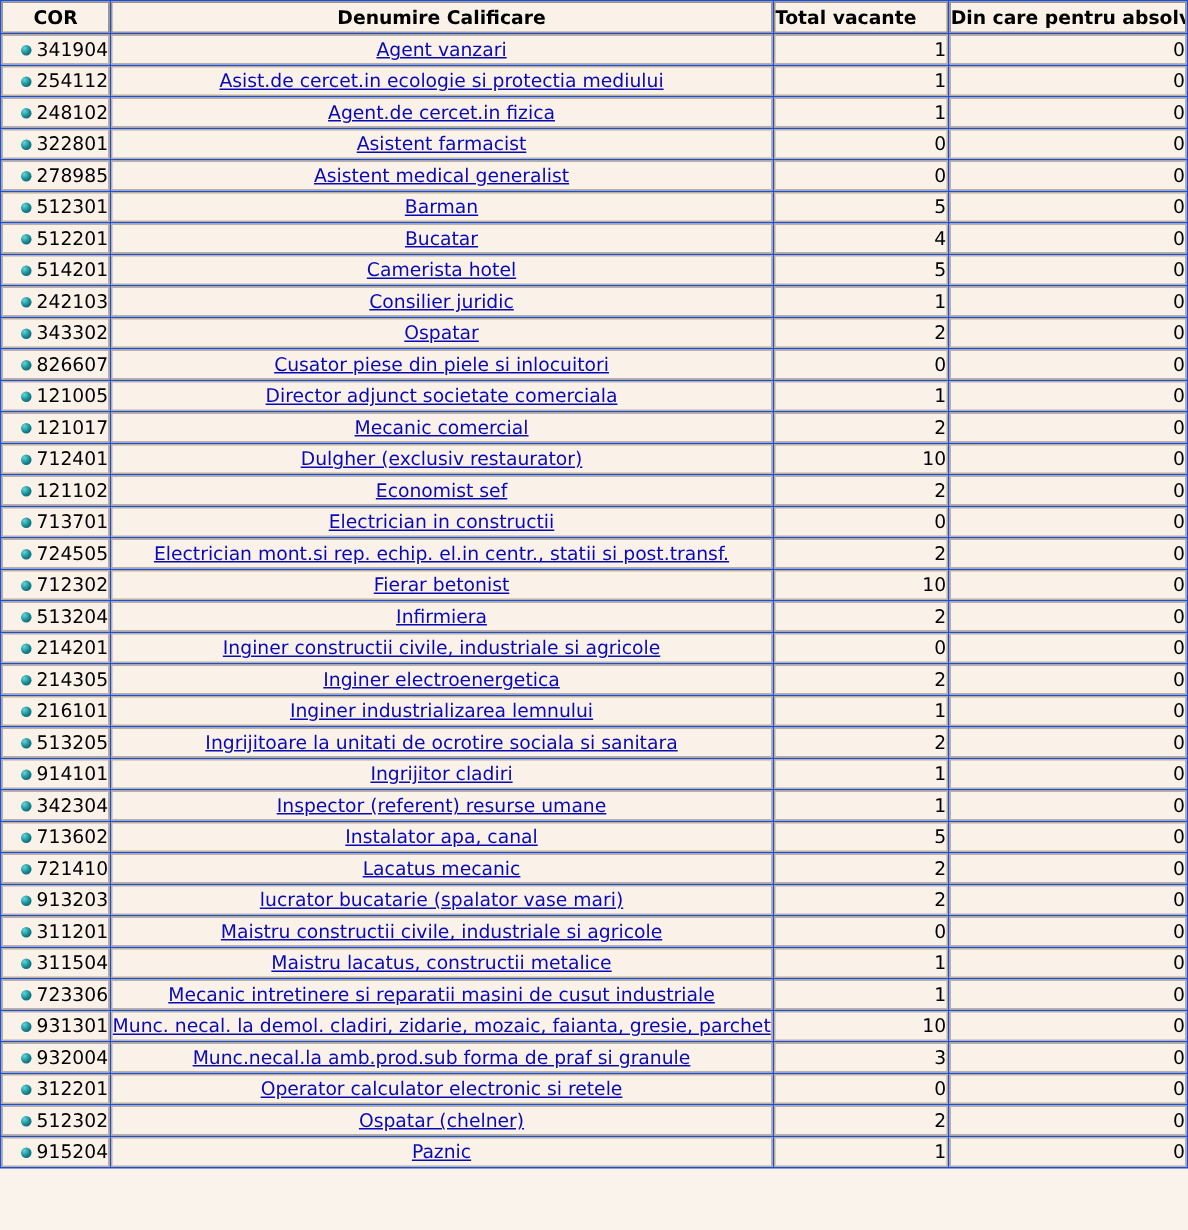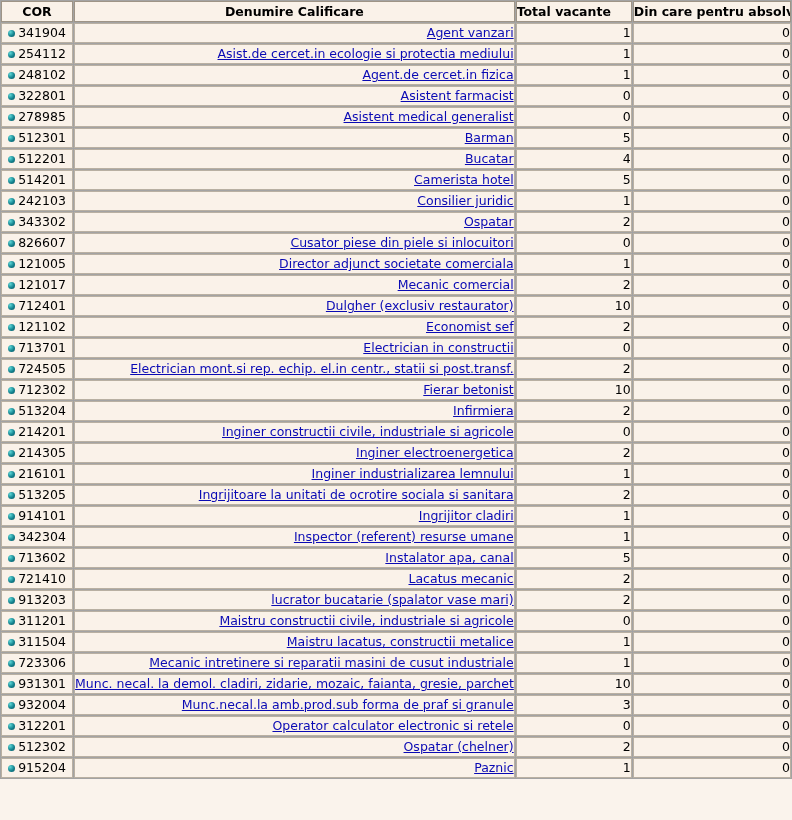--- a/index.html
+++ b/index.html
@@ -19,7 +19,7 @@
     border-spacing: 1px 1px;
     width: 792px;
     table-layout: fixed;
-    background: #a3a3a3;
+    background: #1d4ed8;
     font-size: 12.5px;
   }
 

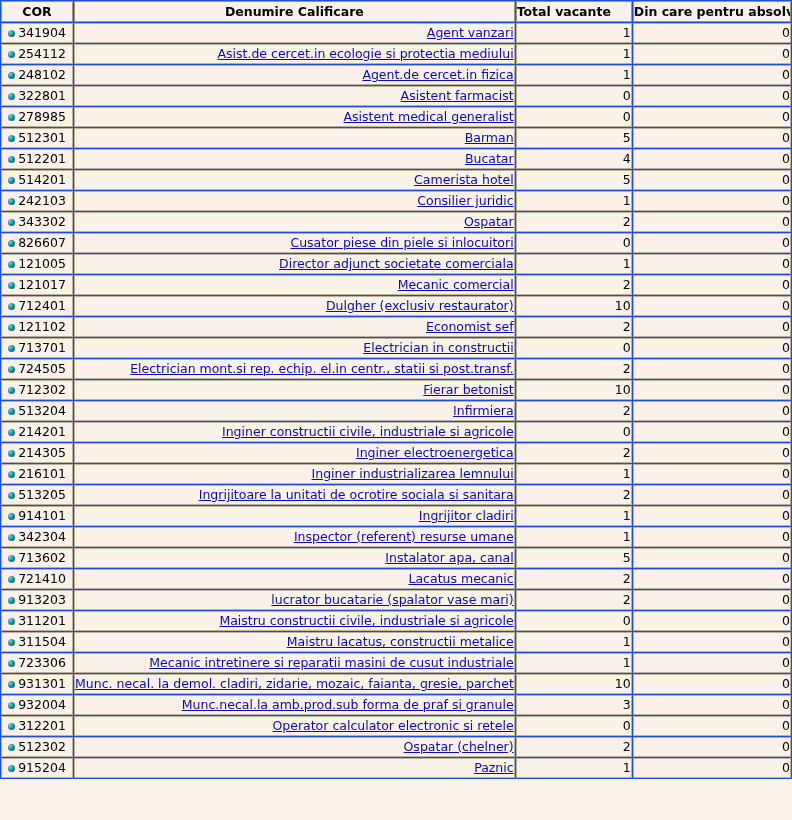--- a/index.html
+++ b/index.html
@@ -57,7 +57,7 @@
   th.h-abs    { text-align: left;  padding-left: 3px; }
 
   td.cor-cell {
-    text-align: center;
+    text-align: right;
     padding-left: 2px;
     color: #000;
     font-size: 12.5px;

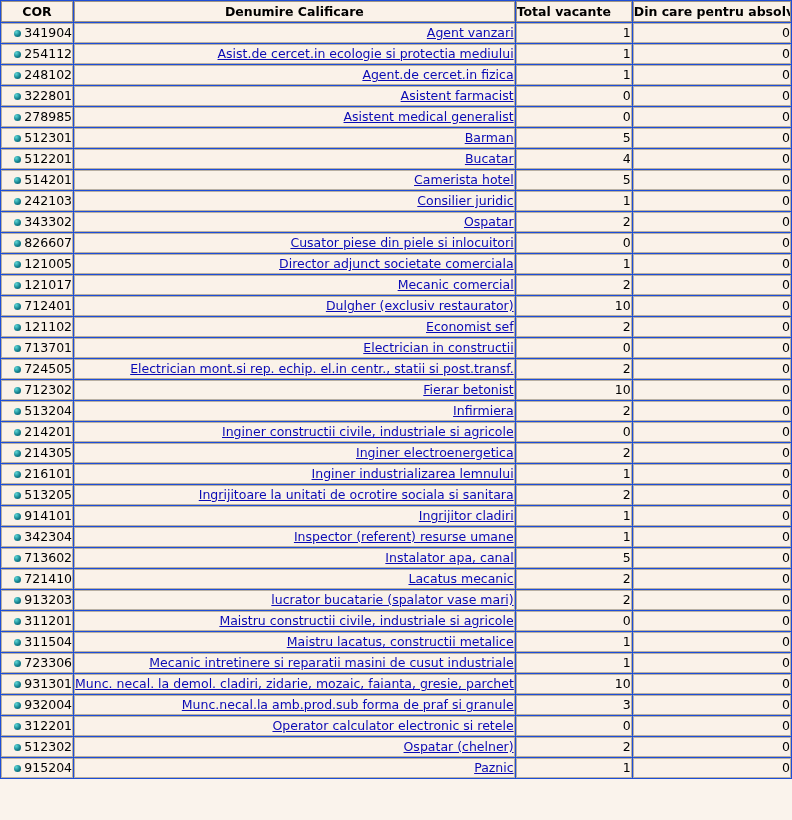--- a/index.html
+++ b/index.html
@@ -63,7 +63,7 @@
     font-size: 12.5px;
   }
   td.name-cell {
-    text-align: right;
+    text-align: center;
     padding-left: 3px;
   }
   td.num-cell {

